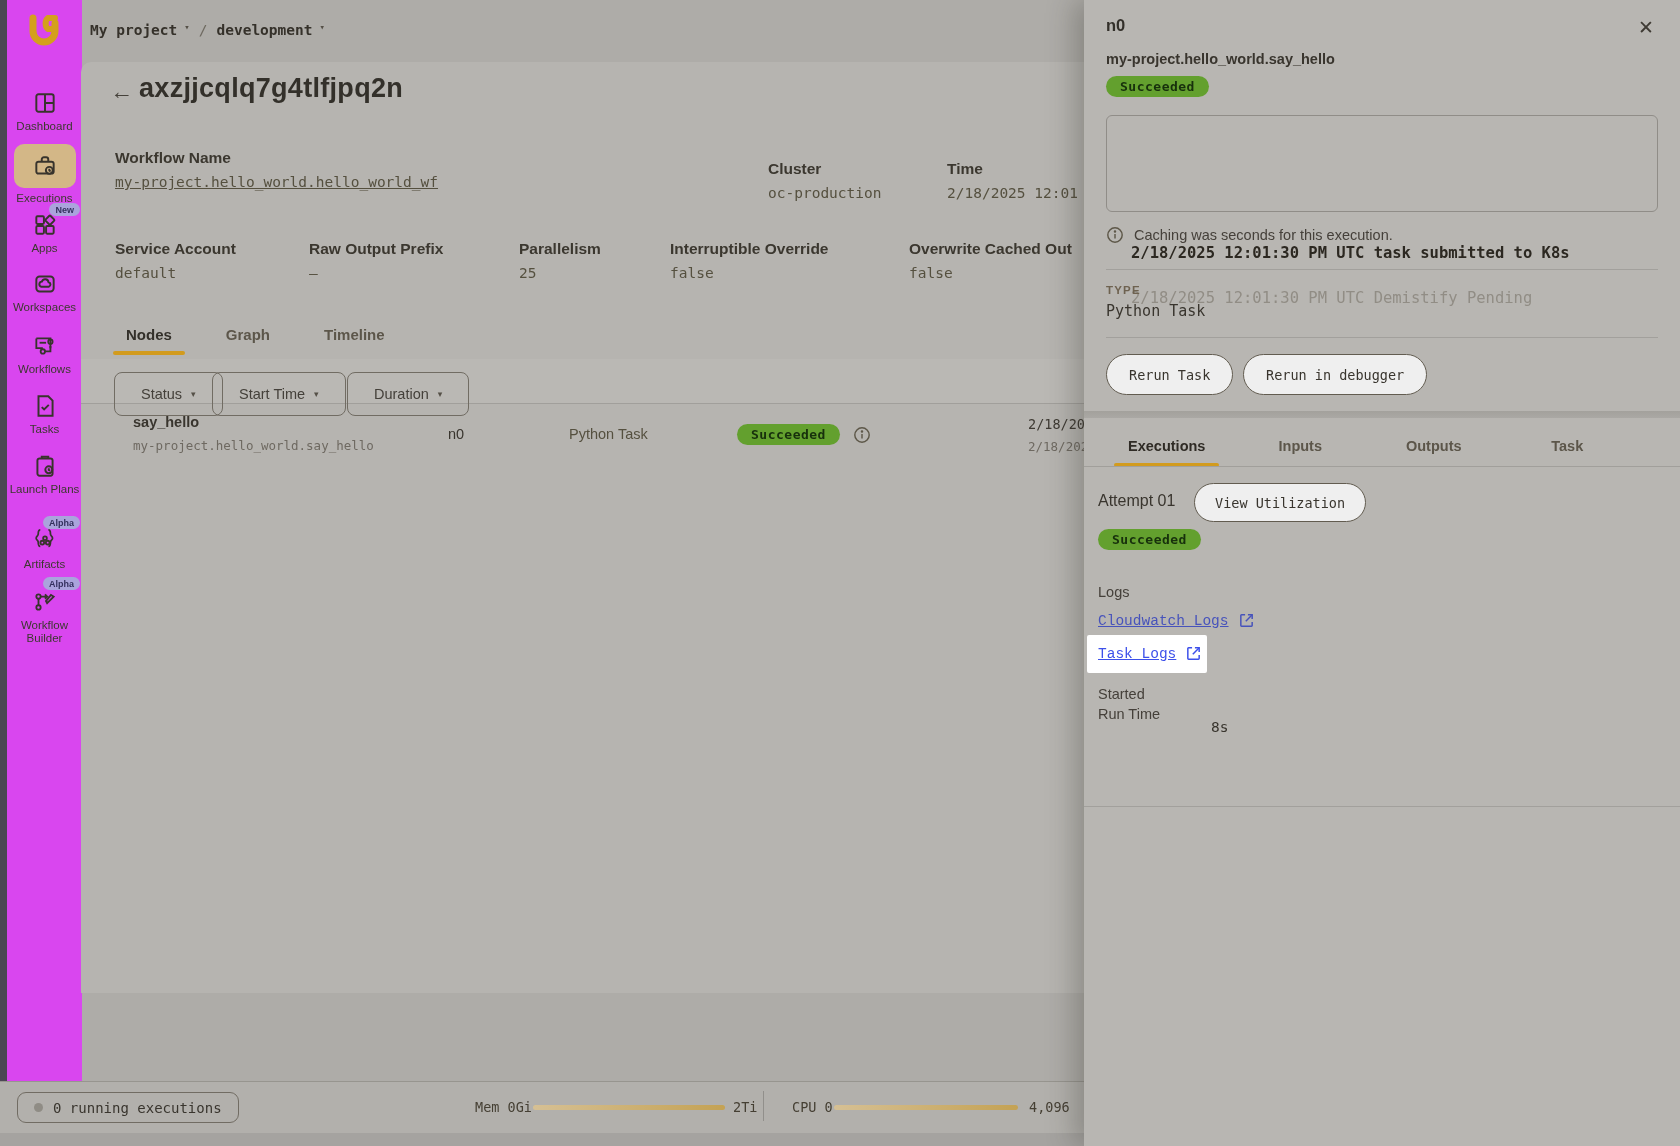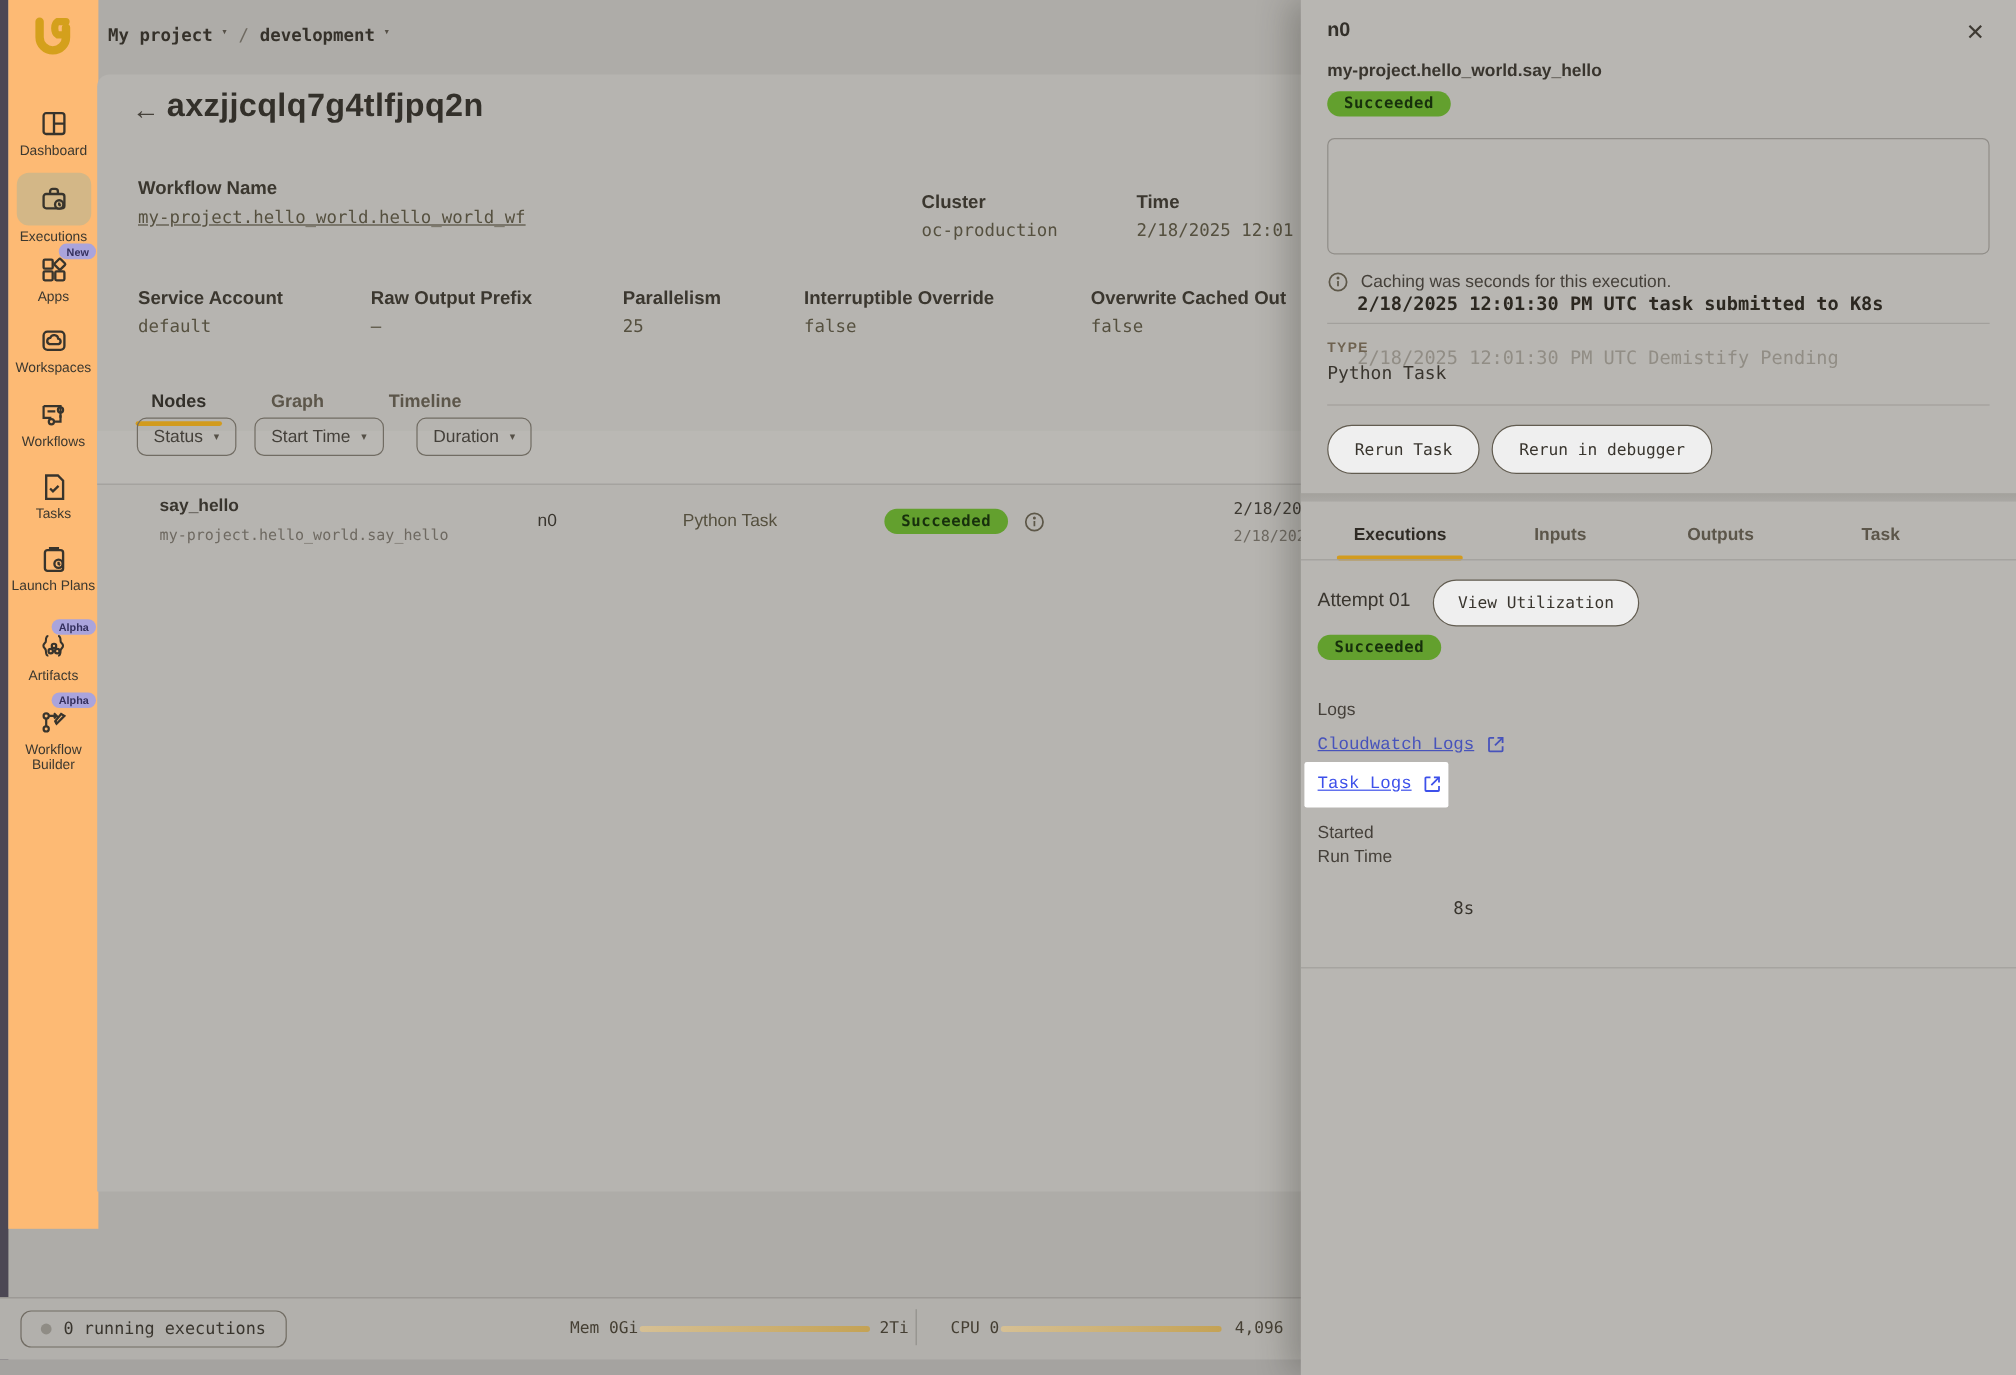--- a/index.html
+++ b/index.html
@@ -12,7 +12,7 @@
   .edge-strip { position:absolute; left:0; top:0; width:7px; height:1146px; background:#4c4754; }
 
   
-  .sidebar { position:absolute; left:7px; top:0; width:75px; height:1024px; background:#fdba74; }
+  .sidebar { position:absolute; left:7px; top:0; width:75px; height:1146px; background:#d946ef; }
   .logo { position:absolute; left:16px; top:11px; width:42px; height:42px; cursor:pointer; }
   .nav-item { position:absolute; left:0; width:75px; text-align:center; cursor:pointer; }
   .nav-icon { display:block; margin:0 auto; width:26px; height:26px; color:#38342c; }

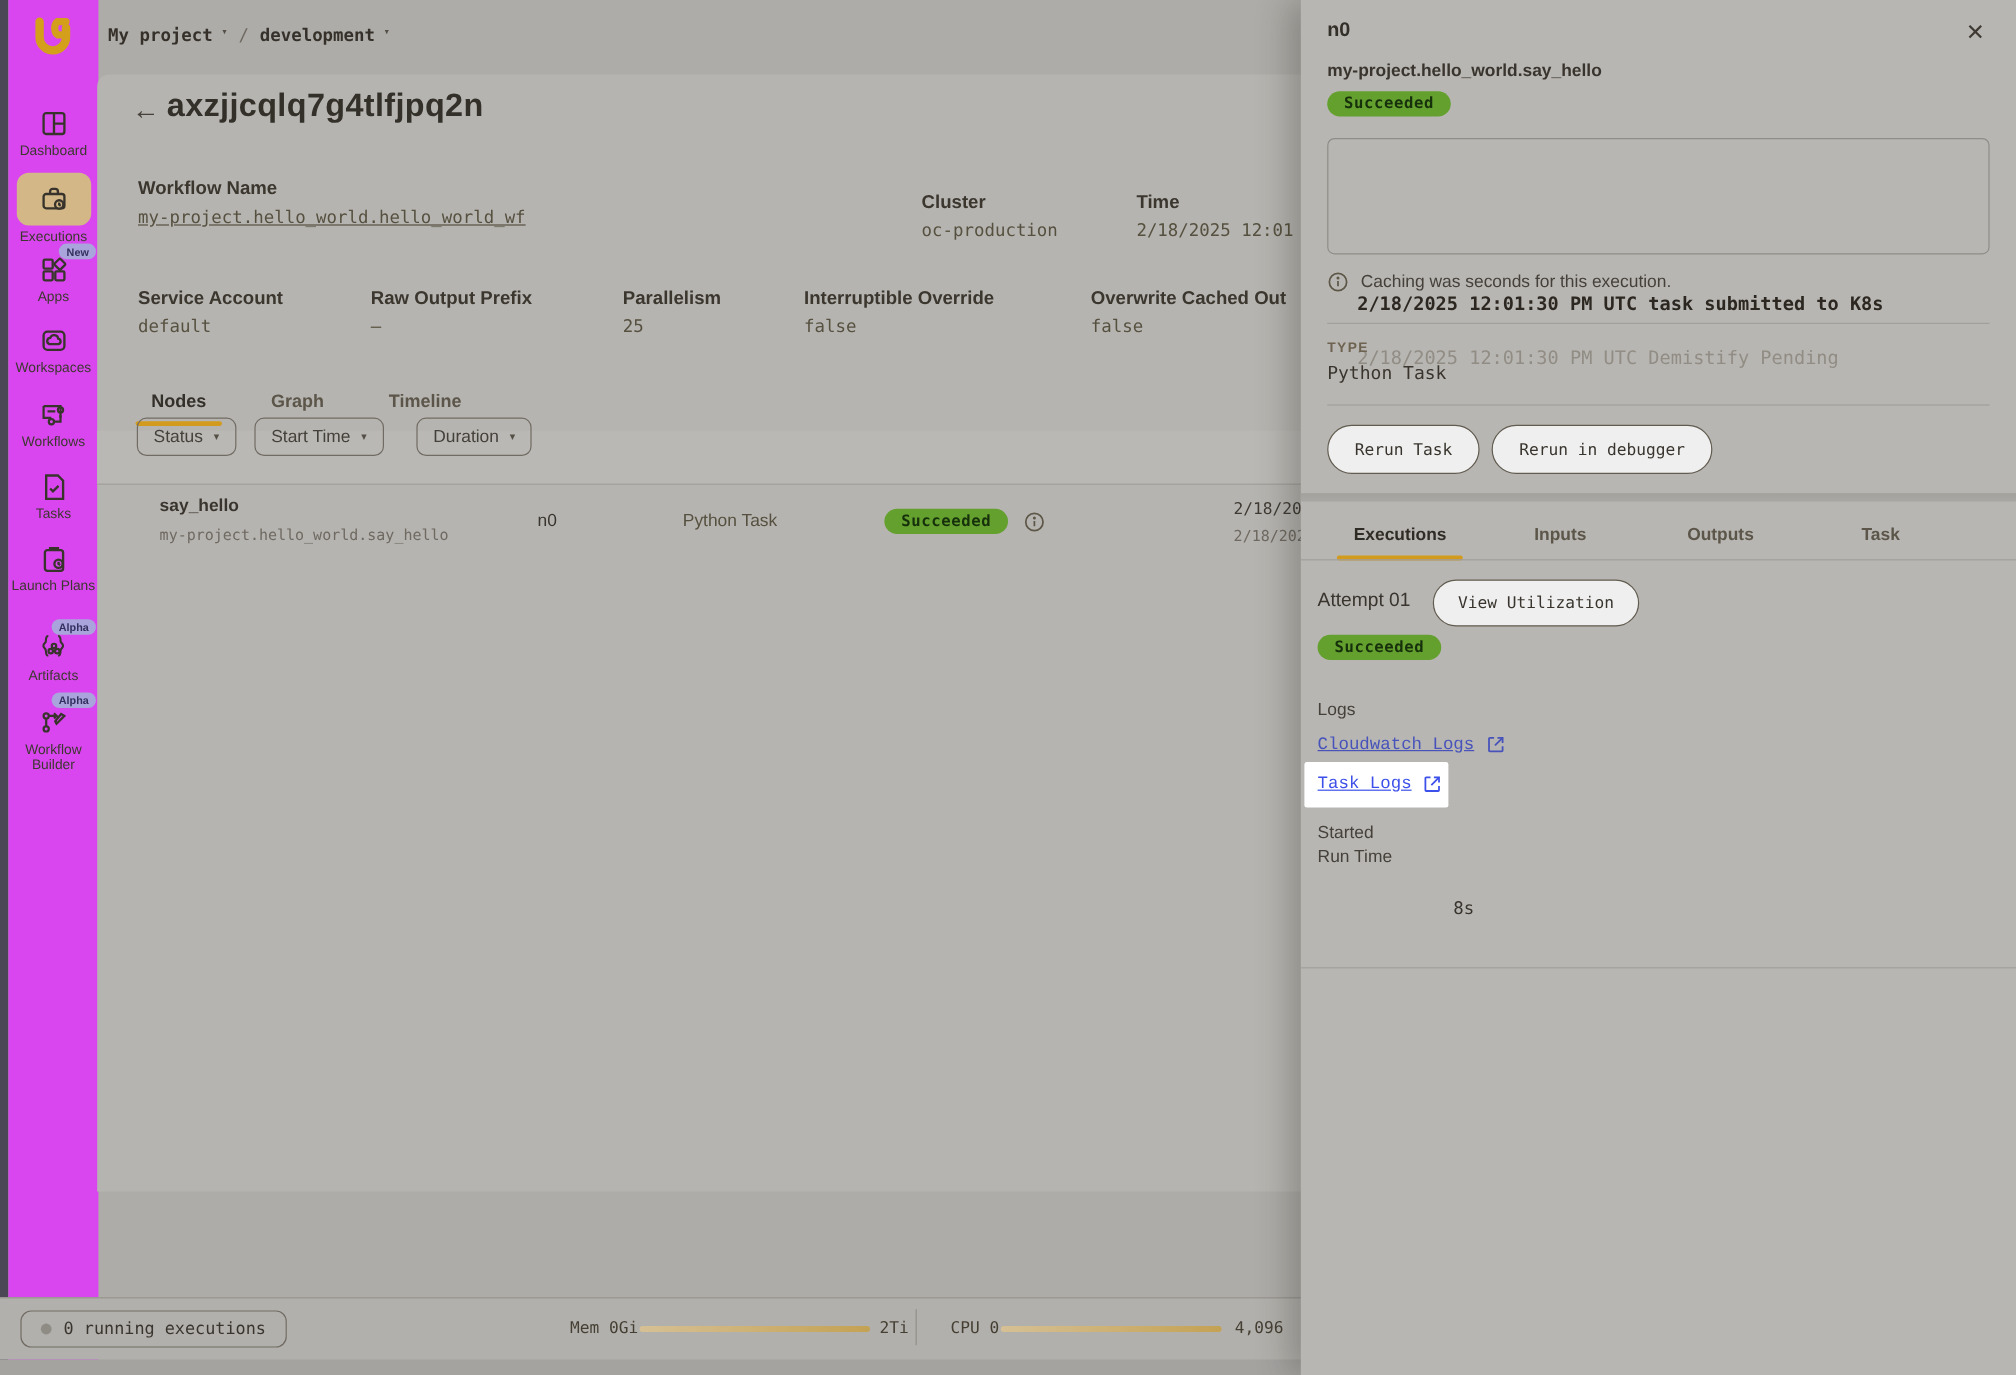--- a/index.html
+++ b/index.html
@@ -45,7 +45,7 @@
   .tab.active::after { content:""; position:absolute; left:0; right:0; bottom:0; height:4px; background:#d29b1e; border-radius:2px; }
 
   .filterbar { position:absolute; left:81px; top:359px; width:1599px; height:45px; background:#bab8b4; border-bottom:1px solid #a19f9b; }
-  .chip { position:absolute; top:348px; height:32px; display:flex; align-items:center; gap:9px; padding:0 13px;
+  .chip { position:absolute; top:372px; height:44px; display:flex; align-items:center; gap:9px; padding:0 26px;
           border:1.5px solid #716c63; border-radius:8px; font-size:14.5px; color:#44403a; cursor:pointer; }
 
   .row-name { position:absolute; left:133px; top:414px; font-size:14.5px; font-weight:700; color:#39352e; }

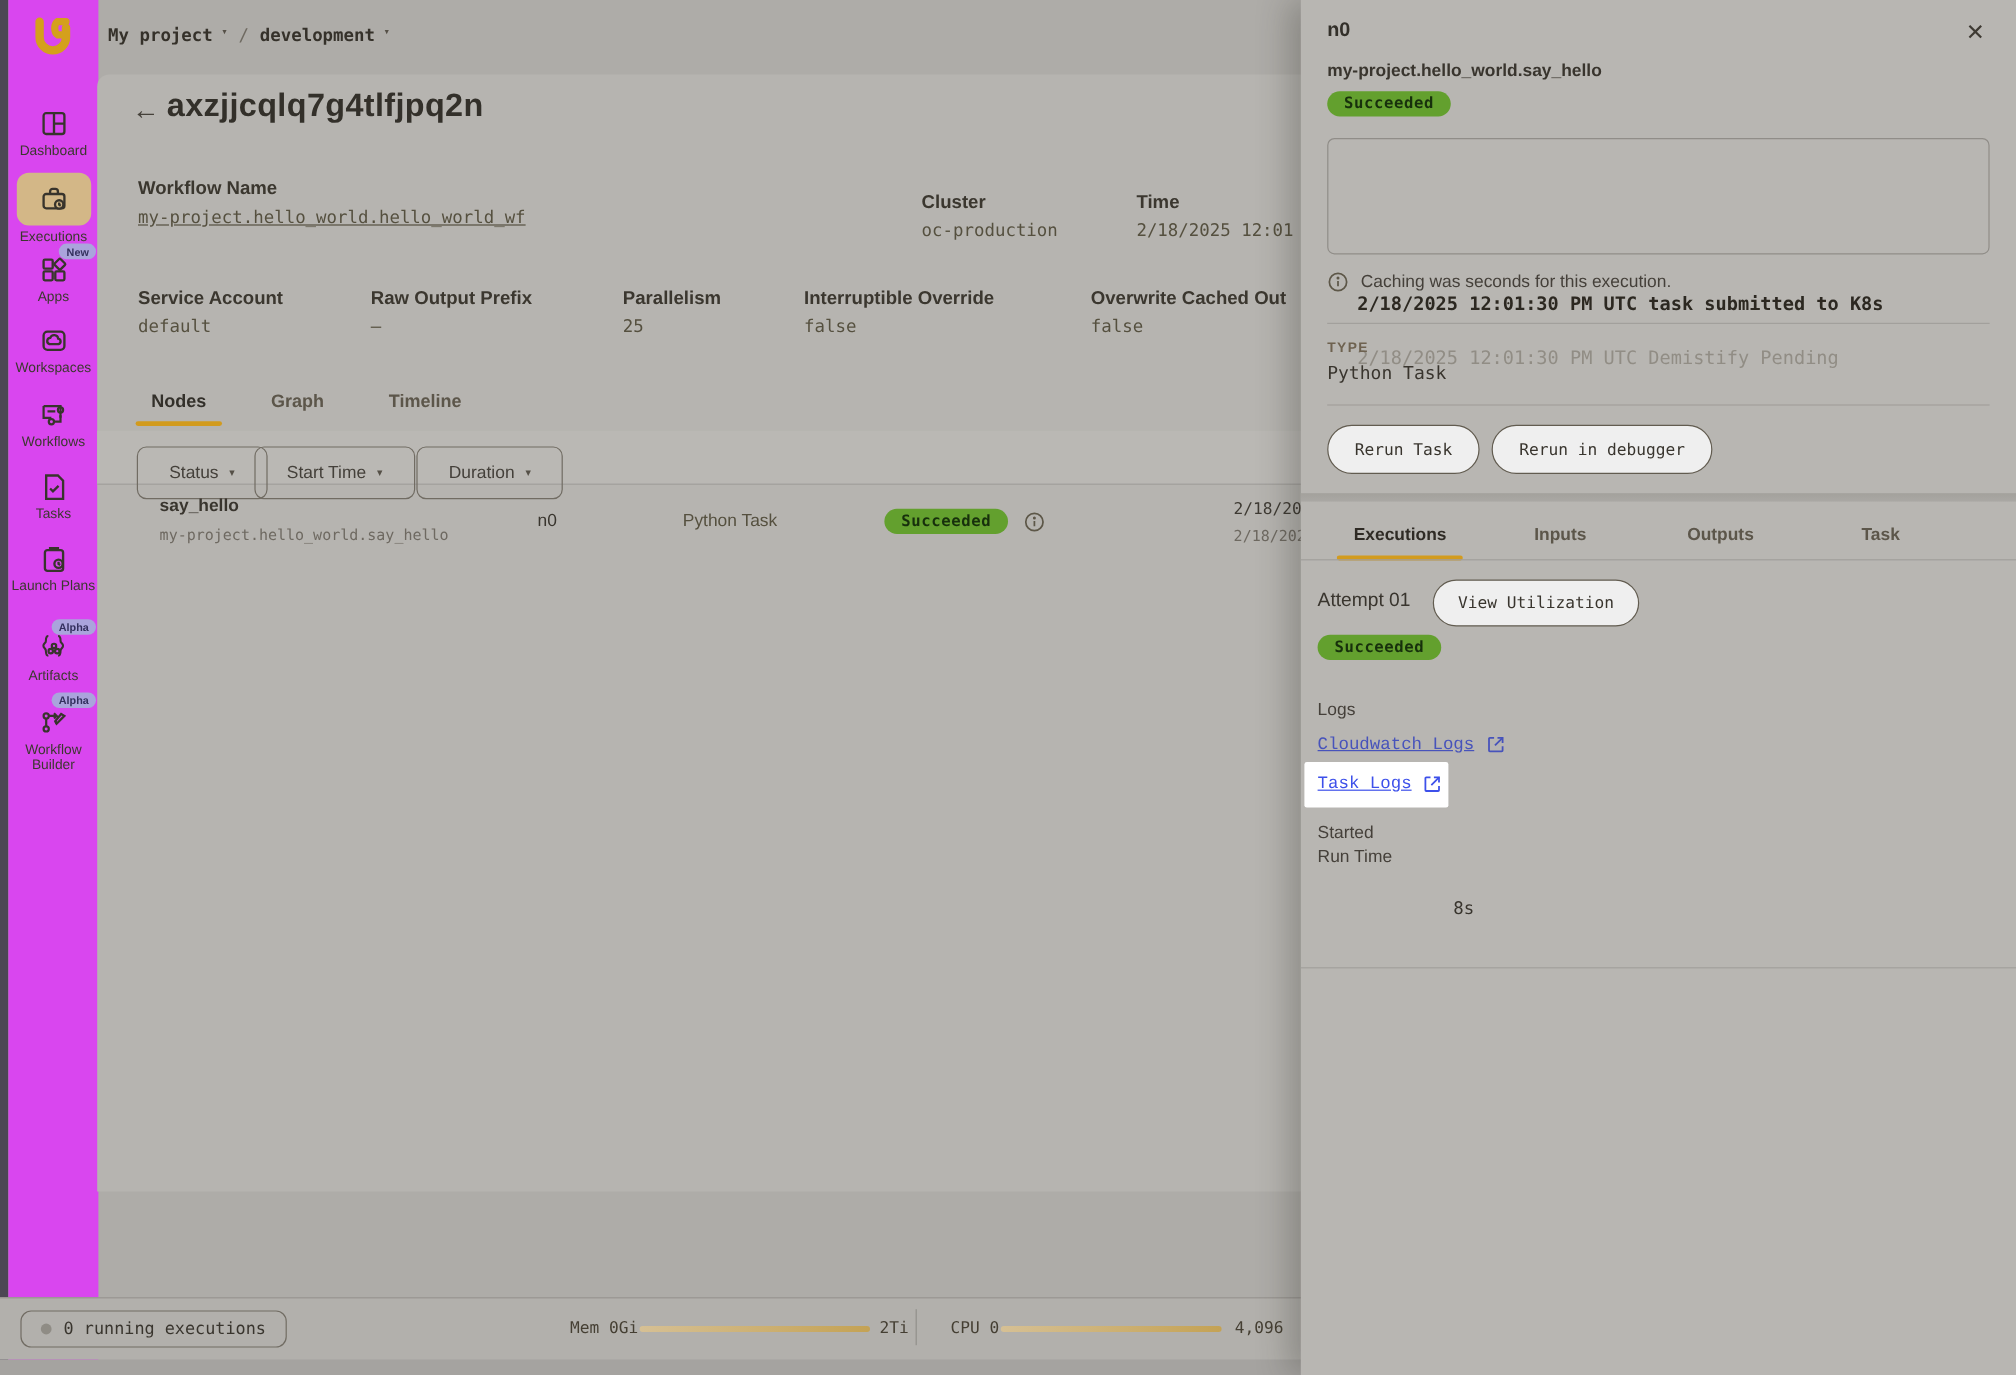--- a/index.html
+++ b/index.html
@@ -113,7 +113,7 @@
   .detail-label { position:absolute; left:14px; font-size:14.5px; color:#45403a; }
   .detail-value { position:absolute; left:127px; font-family:"DejaVu Sans Mono","Liberation Mono",monospace; font-size:14.5px; color:#39352e; line-height:23px; }
   .d-started-l { top:686px; } .d-started-v { top:686px; width:362px; }
-  .d-runtime-l { top:706px; } .d-runtime-v { top:747px; }
+  .d-runtime-l { top:706px; } .d-runtime-v { top:716px; }
   .p-div3 { position:absolute; left:0; top:806px; width:596px; height:1px; background:#a2a09c; }
 </style>
 </head>

